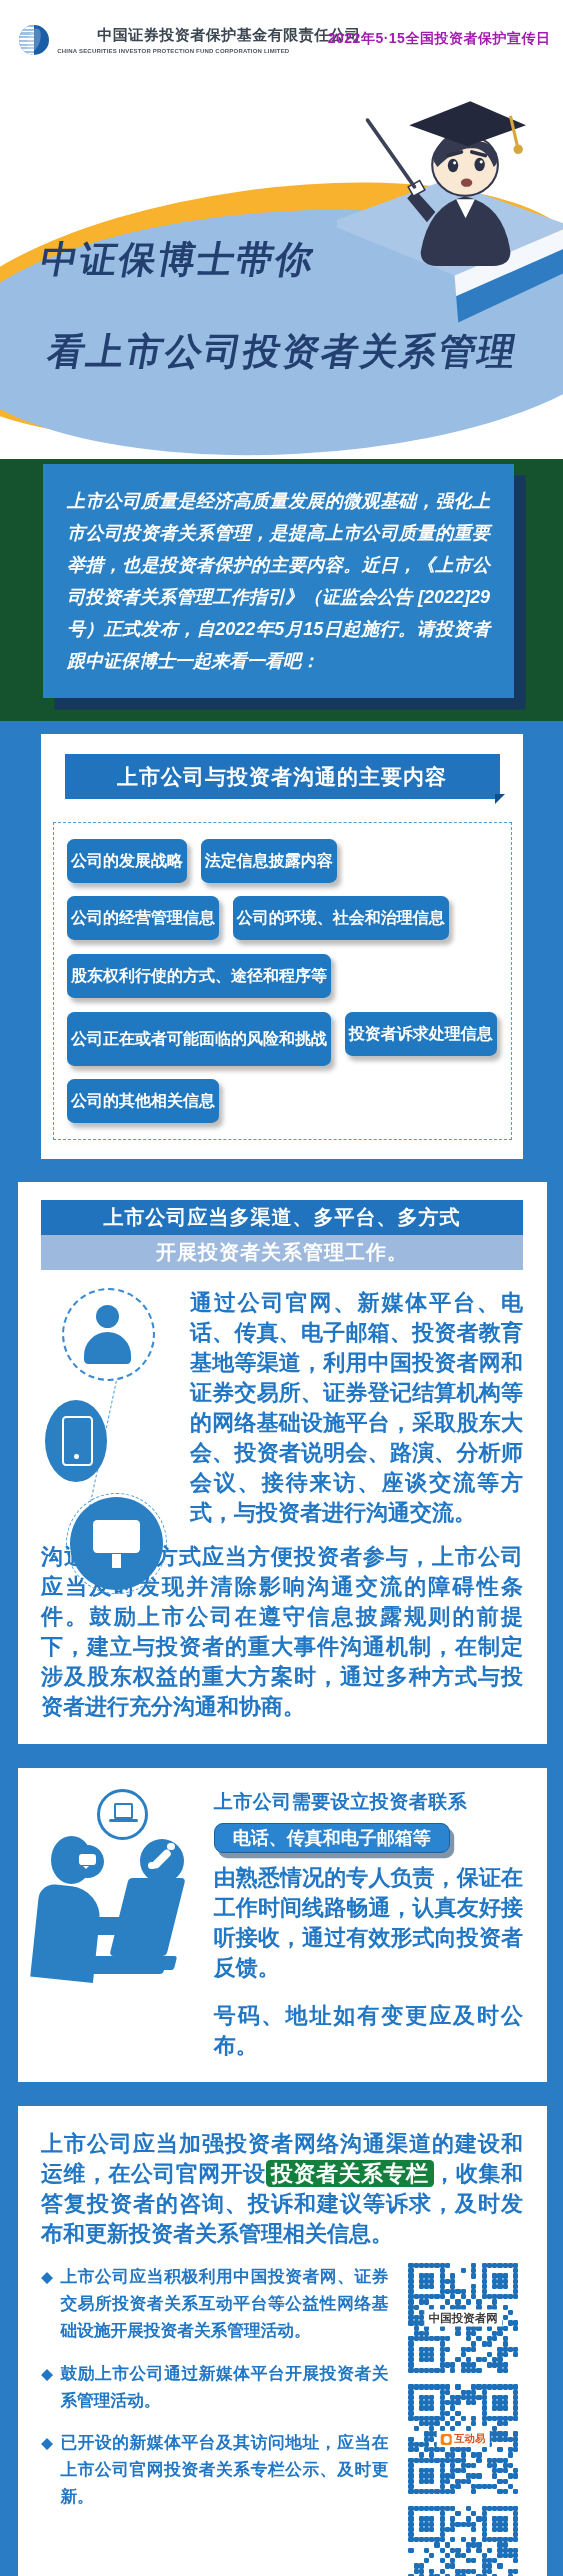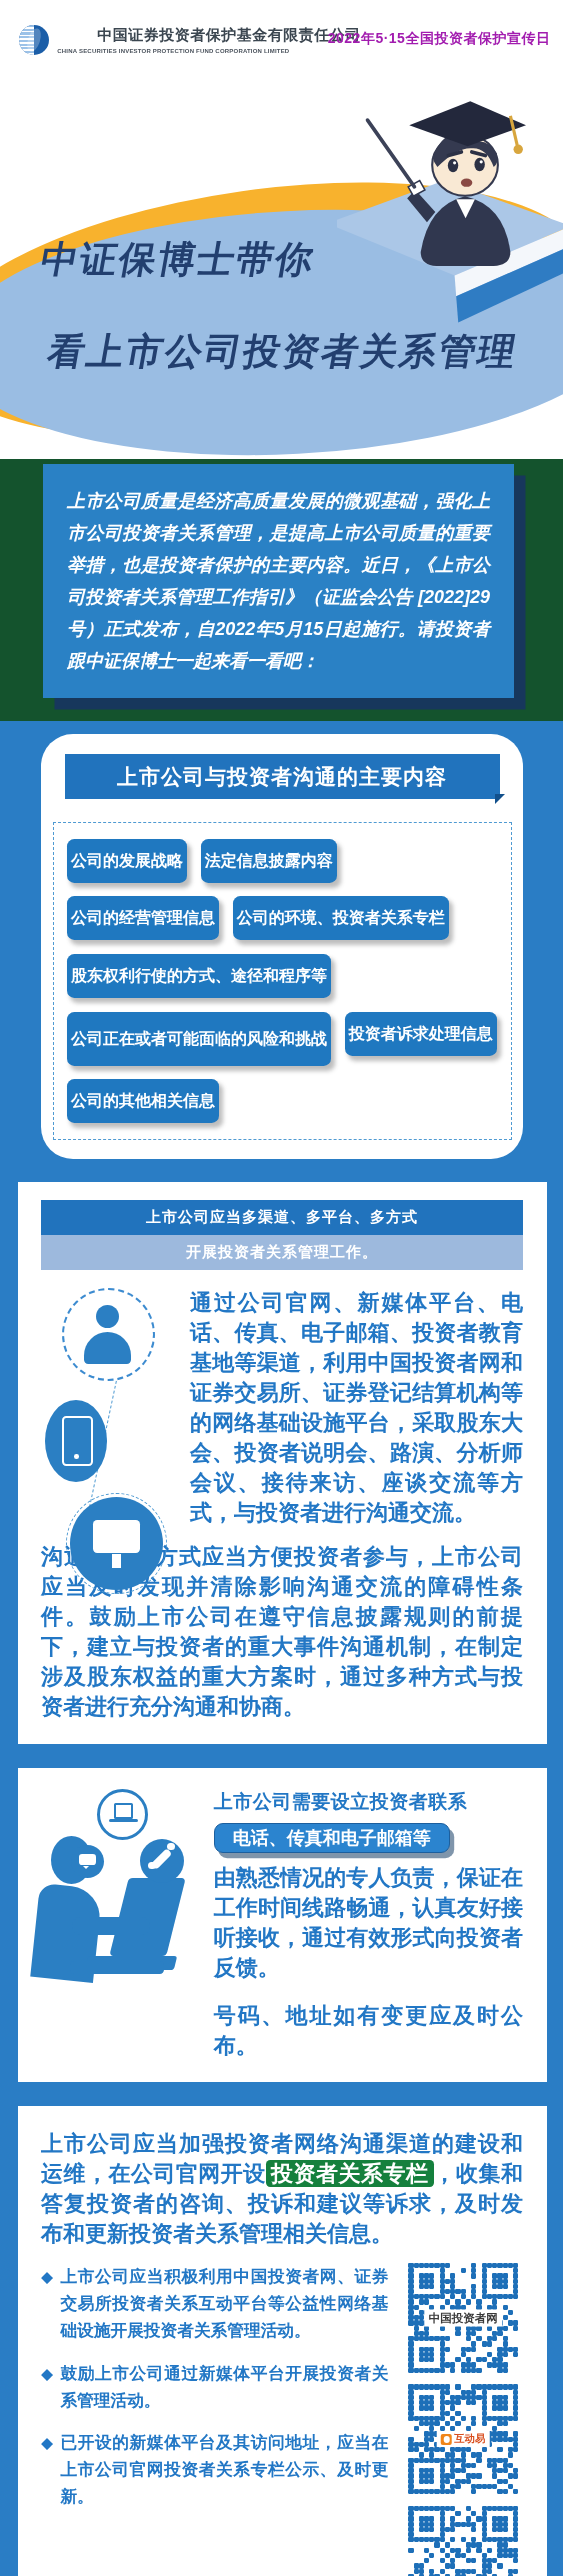--- a/index.html
+++ b/index.html
@@ -39,7 +39,7 @@
     display:flex;align-items:center;justify-content:center;letter-spacing:1px;}
   .banner::after{content:'';position:absolute;right:-5.2px;bottom:-5.2px;border:5.2px solid transparent;
     border-top-color:#12508c;border-left-color:#12508c;}
-  .cardA{padding:20px 0 19px 0;border-radius:32px;}
+  .cardA{padding:20px 0 19px 0;}
   .dashed-wrap{margin:23px 11.5px 0 11.5px;border:1px dashed #4f9ad2;padding:15.7px 13.6px;
     display:flex;flex-wrap:wrap;gap:13.6px;}
   .pill{background:#1f78c0;color:#fff;font-size:16px;font-weight:bold;padding:0 4px;height:44px;line-height:44px;

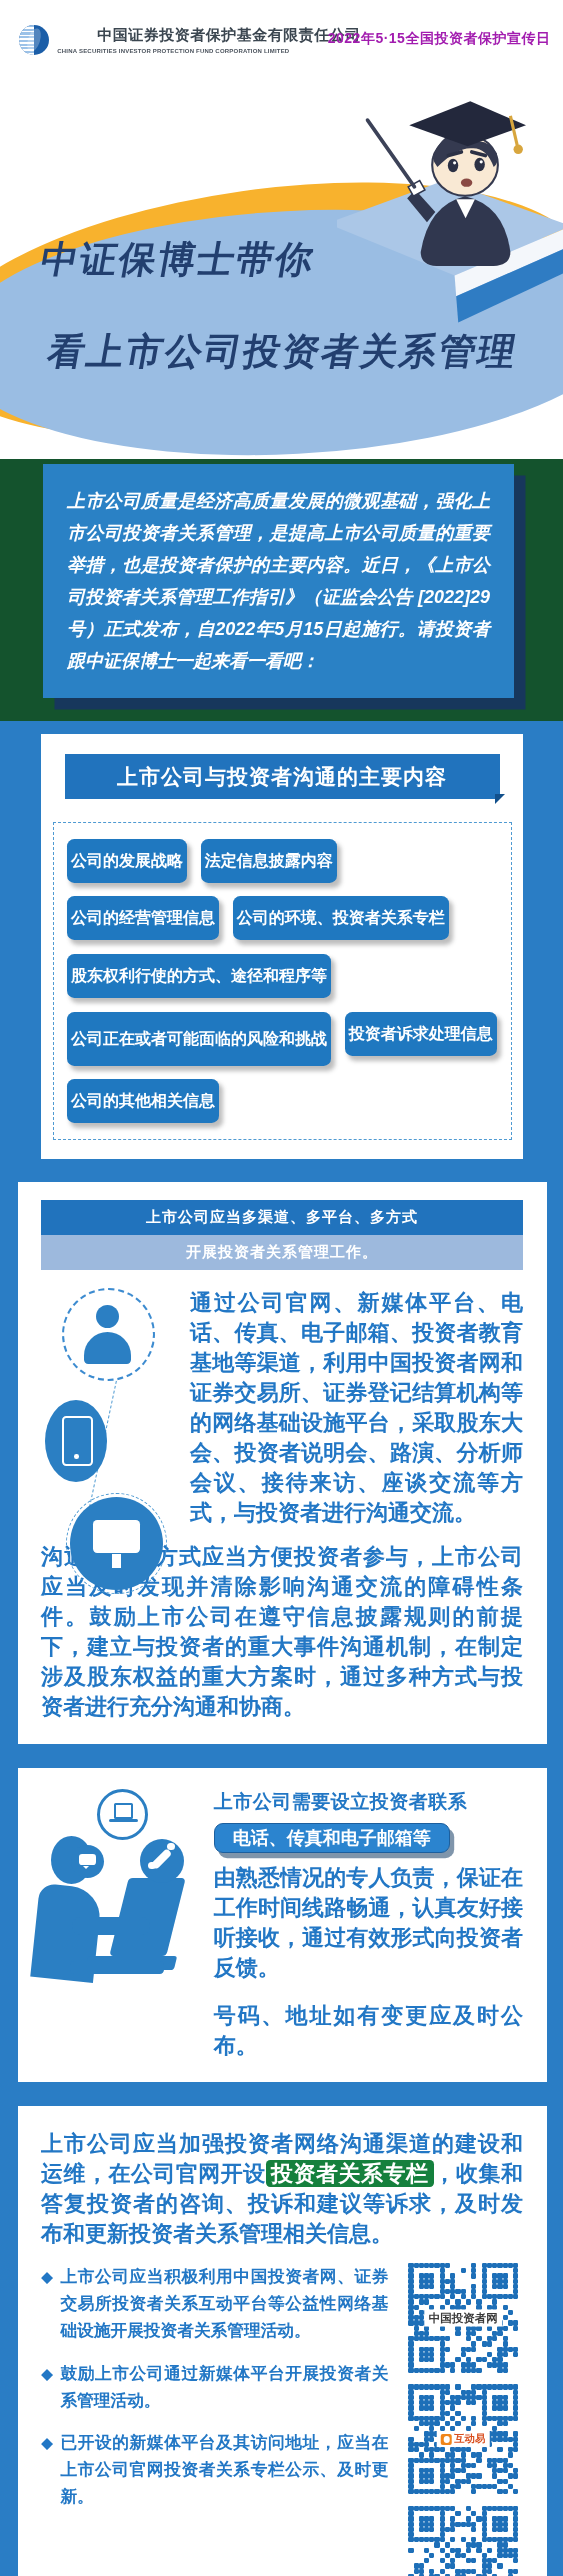--- a/index.html
+++ b/index.html
@@ -180,7 +180,7 @@
       <div class="pill">公司的发展战略</div>
       <div class="pill">法定信息披露内容</div>
       <div class="pill">公司的经营管理信息</div>
-      <div class="pill">公司的环境、投资者关系专栏</div>
+      <div class="pill">公司的环境、社会和治理信息</div>
       <div class="pill">股东权利行使的方式、途径和程序等</div>
       <div class="pill tall">公司正在或者可能面临的风险和挑战</div>
       <div class="pill">投资者诉求处理信息</div>

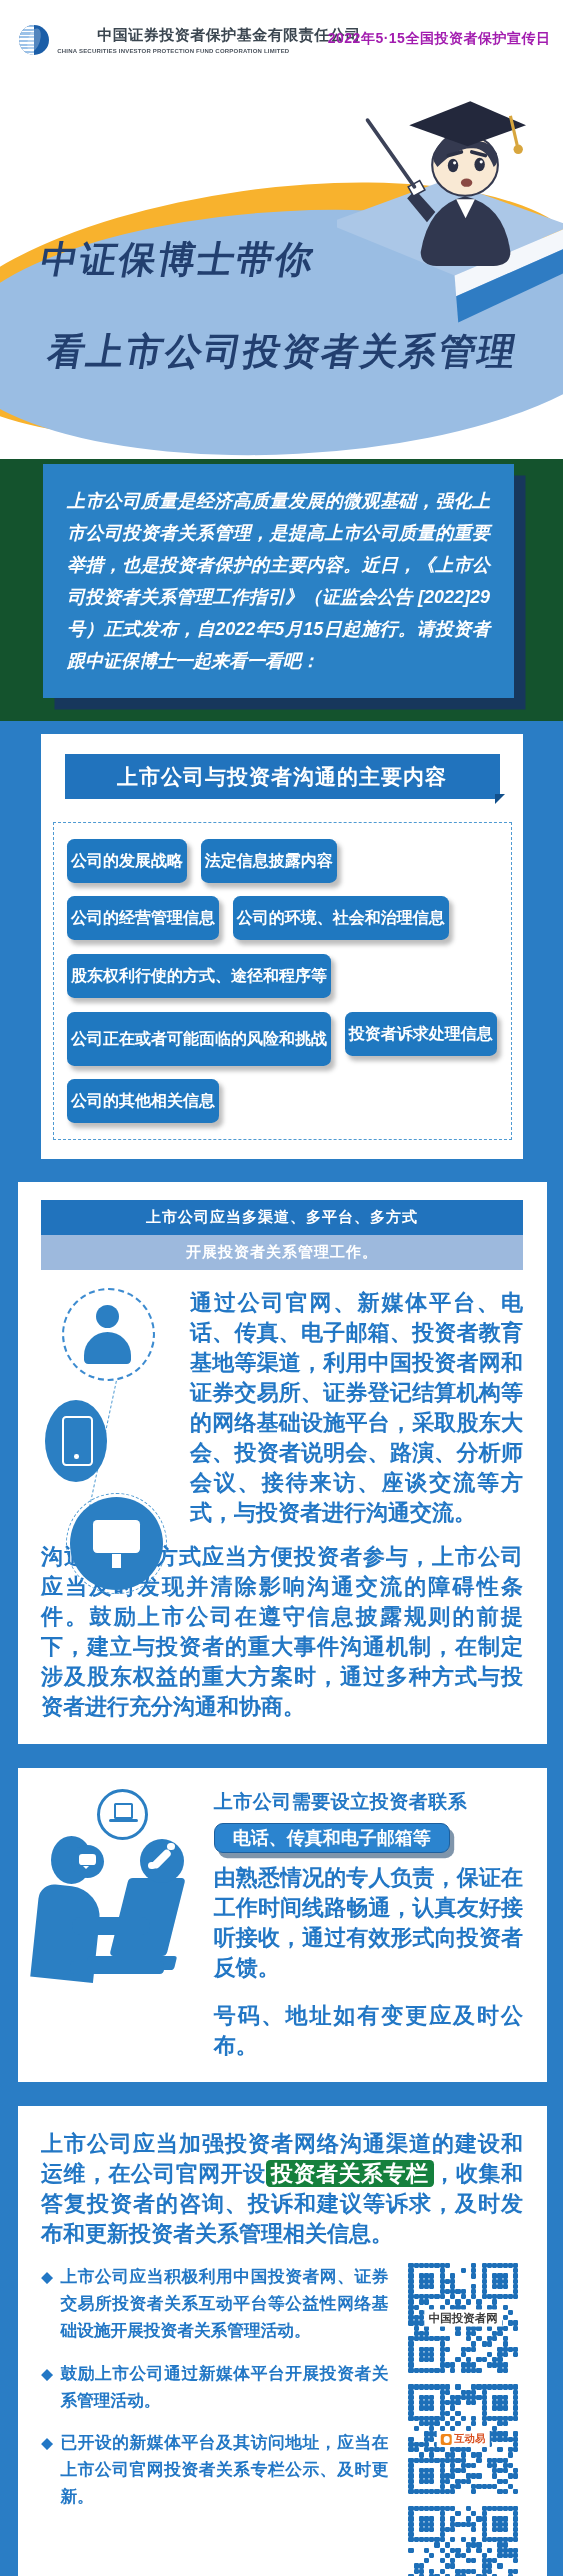--- a/index.html
+++ b/index.html
@@ -48,7 +48,7 @@
   
   .cardB{padding:18px 23.5px 22px 23.5px;}
   .banner2-top,.banner2-bot{position:relative;height:35px;display:flex;align-items:center;justify-content:center;
-    color:#fff;font-size:15px;font-weight:bold;letter-spacing:1px;}
+    color:#fff;font-size:20px;font-weight:bold;letter-spacing:1px;}
   .banner2-top{background:#2173bd;}
   .banner2-top::after{content:'';position:absolute;right:0;bottom:-8.3px;border:4.2px solid transparent;
     border-top-color:#0f4a80;border-left-color:#0f4a80;}

